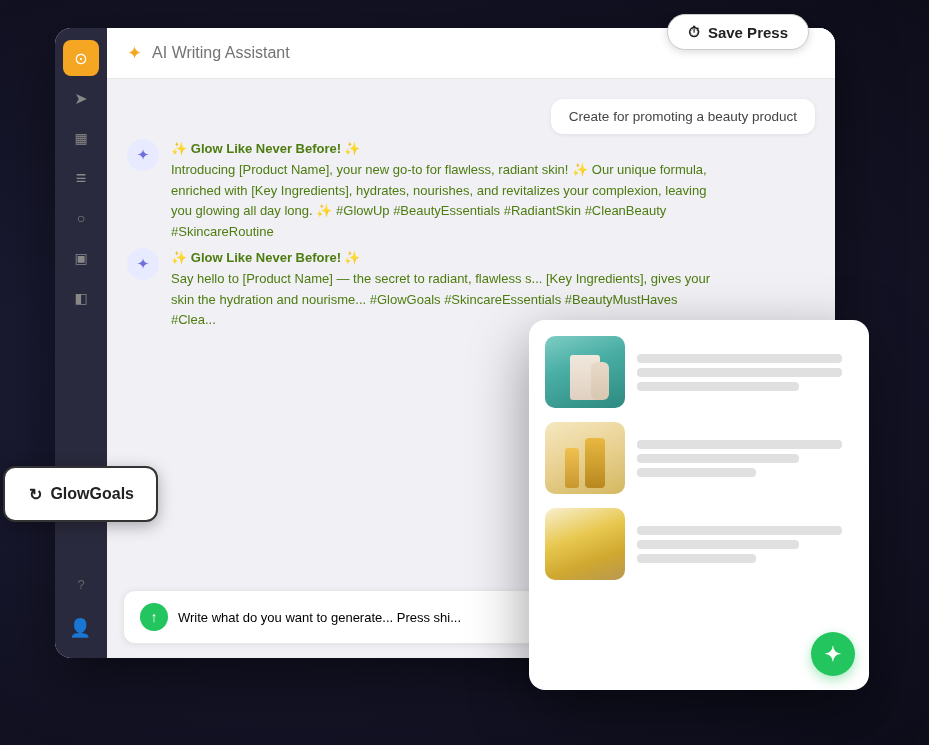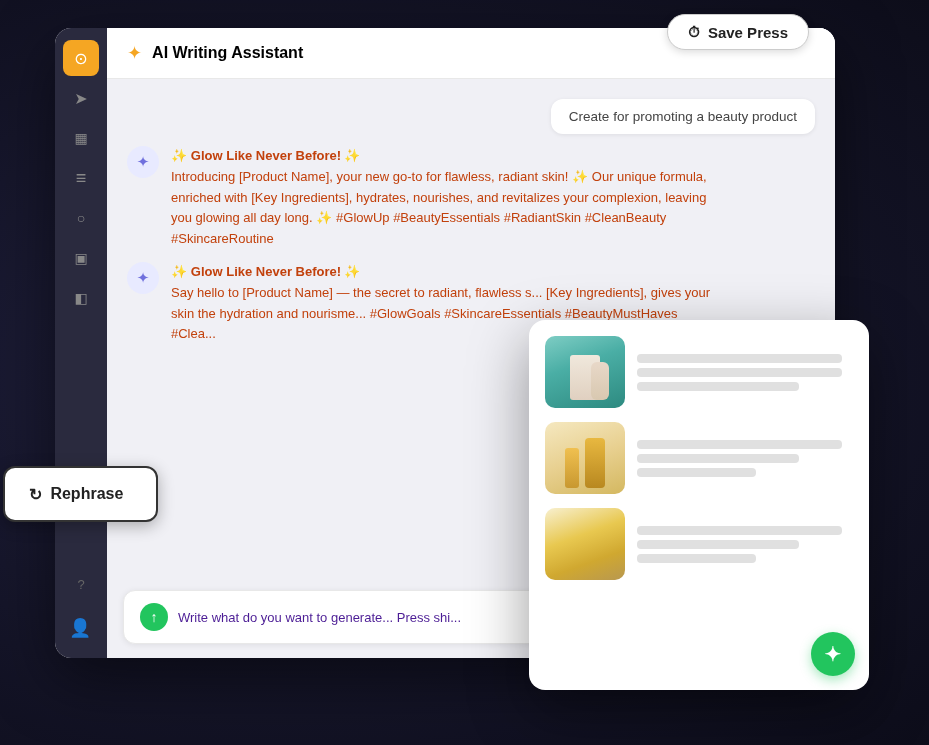--- a/index.html
+++ b/index.html
@@ -131,8 +131,8 @@
 
     .header-title {
       font-size: 16px;
-      font-weight: 700;
-      color: #000000;
+      font-weight: 400;
+      color: #737373;
     }
 
     

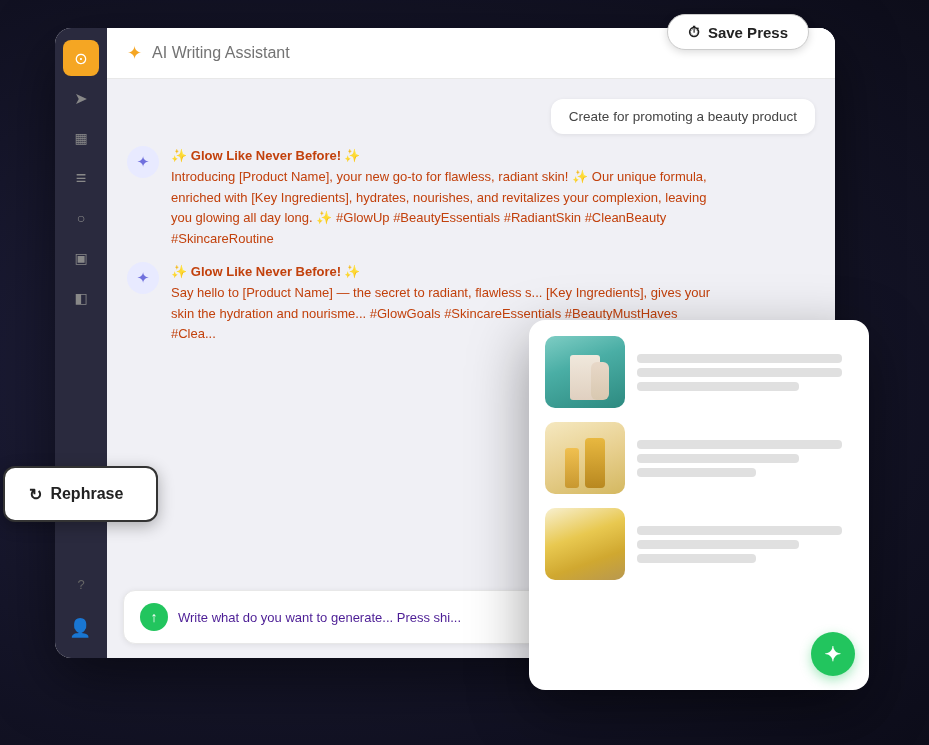--- a/index.html
+++ b/index.html
@@ -142,7 +142,7 @@
       padding: 20px;
       display: flex;
       flex-direction: column;
-      gap: 12px;
+      gap: 5px;
     }
 
     

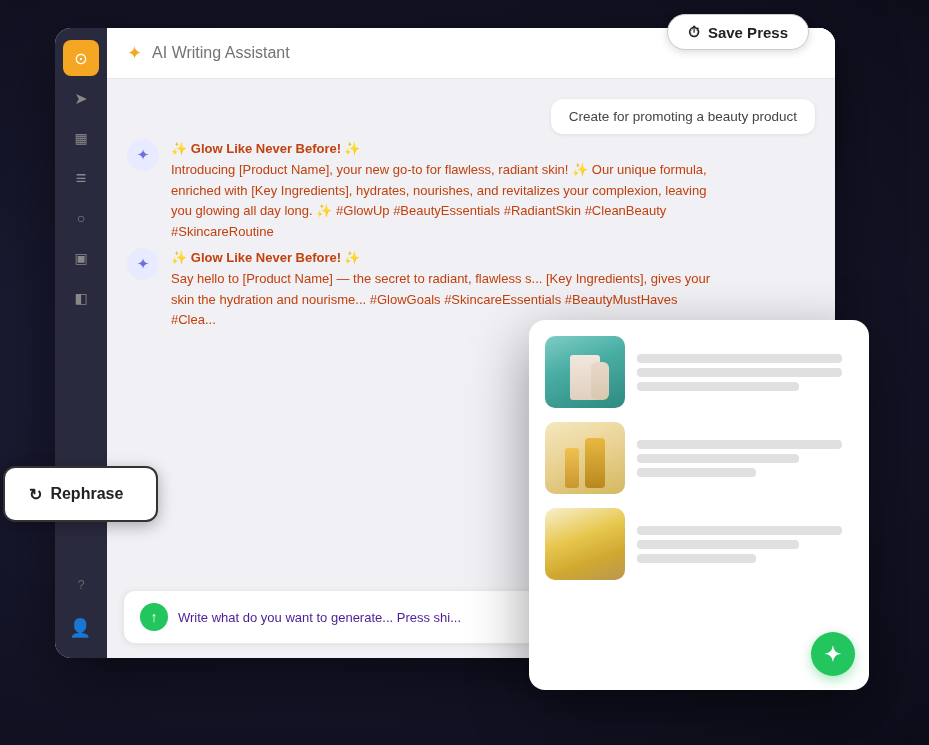--- a/index.html
+++ b/index.html
@@ -179,7 +179,7 @@
 
     .ai-text {
       font-size: 13px;
-      color: #c2410c;
+      color: #4d7c0f;
       line-height: 1.6;
       max-width: 540px;
     }

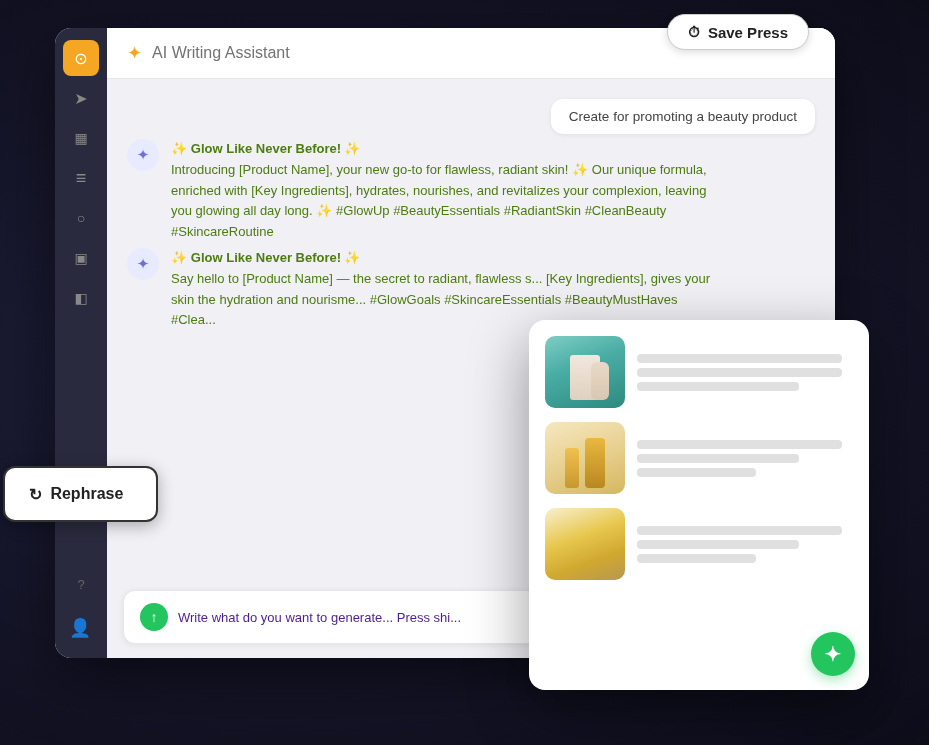--- a/index.html
+++ b/index.html
@@ -368,7 +368,7 @@
 
 <button class="rephrase-btn">
   <span style="font-size:16px;">↻</span>
-  <span>Rephrase</span>
+  <span>GlowGoals</span>
 </button>
 
 <div class="app-window">

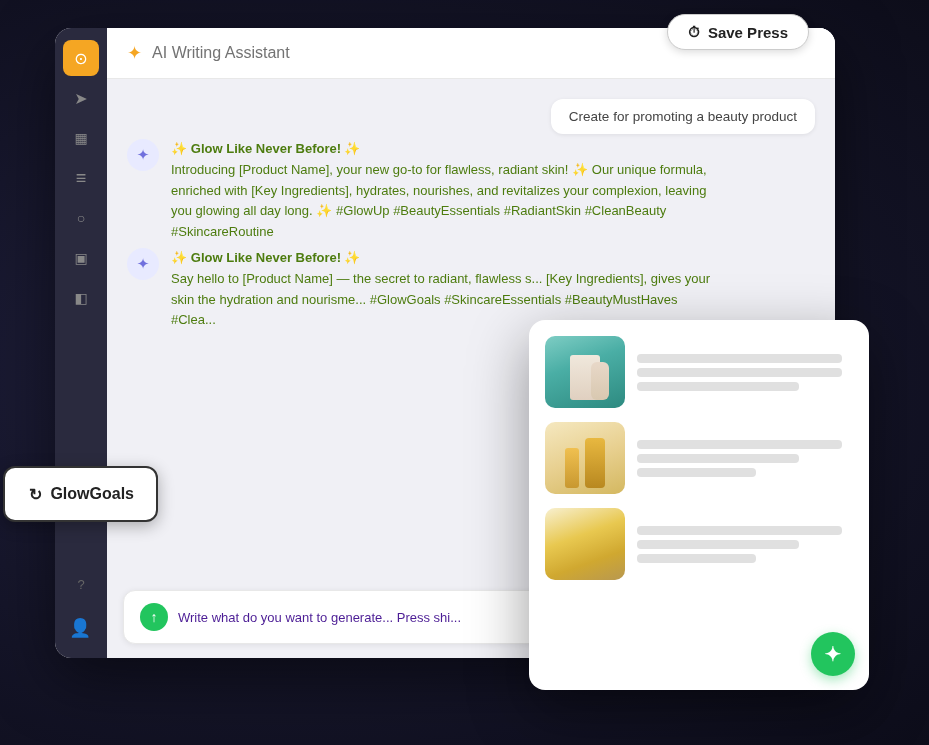--- a/index.html
+++ b/index.html
@@ -217,7 +217,7 @@
 
     .input-placeholder {
       font-size: 13px;
-      color: #4c1d95;
+      color: #000000;
       flex: 1;
     }
 

